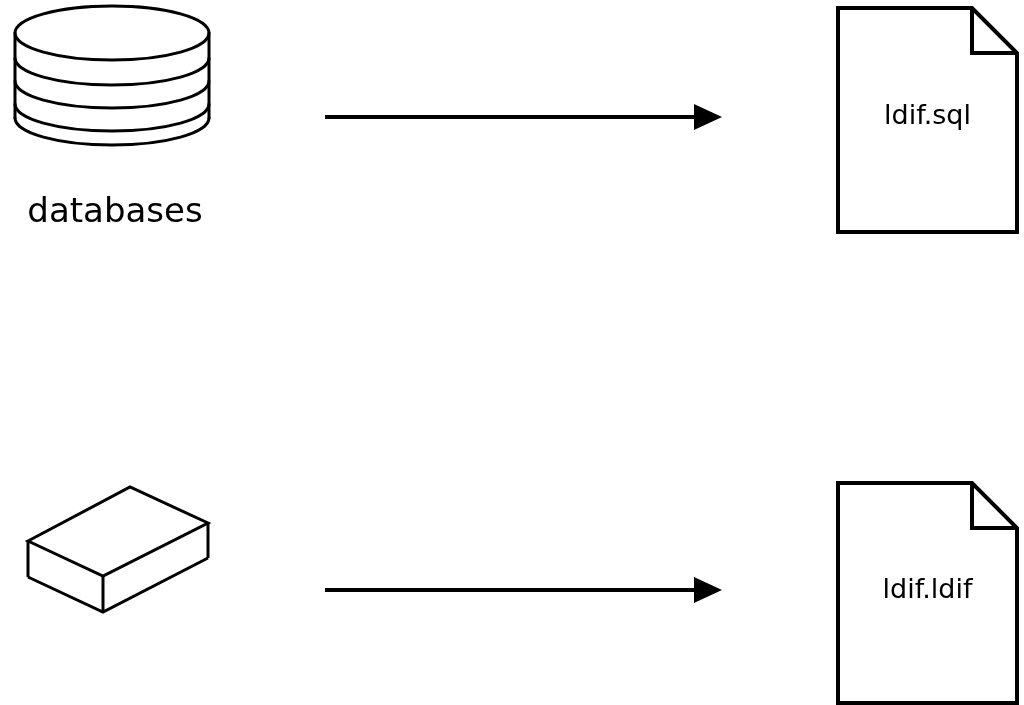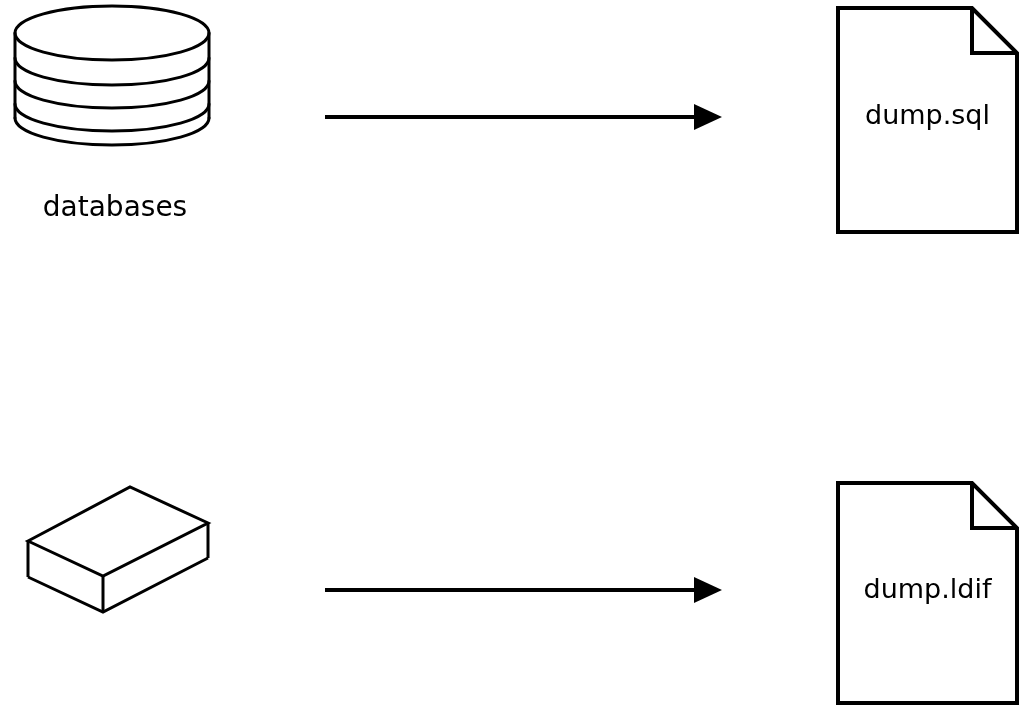--- a/index.html
+++ b/index.html
@@ -108,7 +108,7 @@
 
   <div class="label label-databases">databases</div>
 
-  <div class="label label-dump-sql">dump.sql</div>
+  <div class="label label-dump-sql">ldif.sql</div>
 
 
   <div class="label label-dump-ldif">dump.ldif</div>

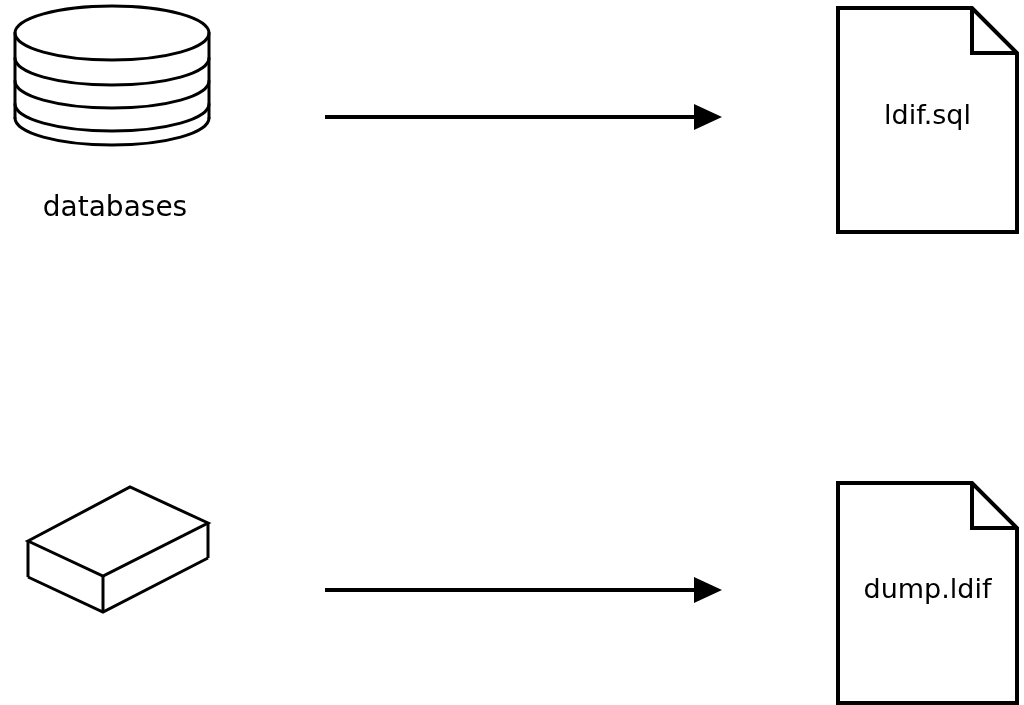--- a/index.html
+++ b/index.html
@@ -38,7 +38,7 @@
     left: 17px;
     top: 192px;
     width: 196px;
-    font-size: 28px;
+    font-size: 34px;
   }
   .label-ldap {
     left: 0px;

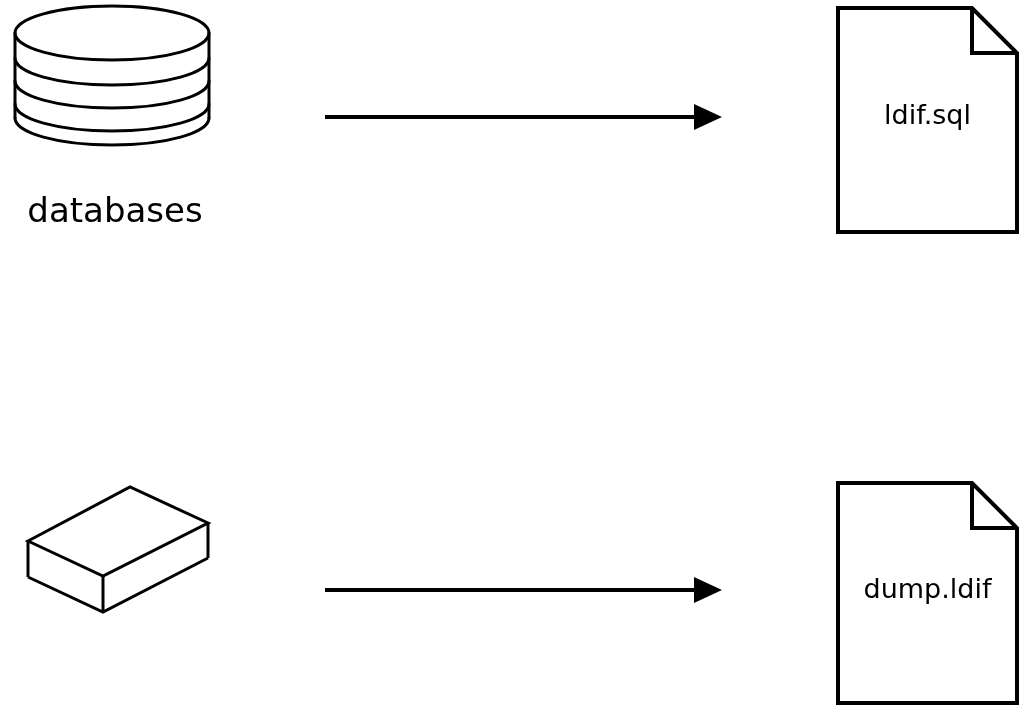--- a/index.html
+++ b/index.html
@@ -111,7 +111,7 @@
   <div class="label label-dump-sql">ldif.sql</div>
 
 
-  <div class="label label-dump-ldif">dump.ldif</div>
+  <div class="label label-dump-ldif">ldif.ldif</div>
 
 </div>
 

